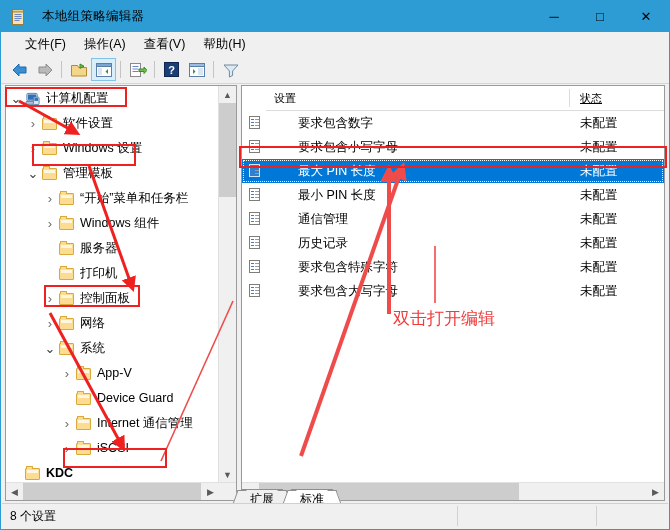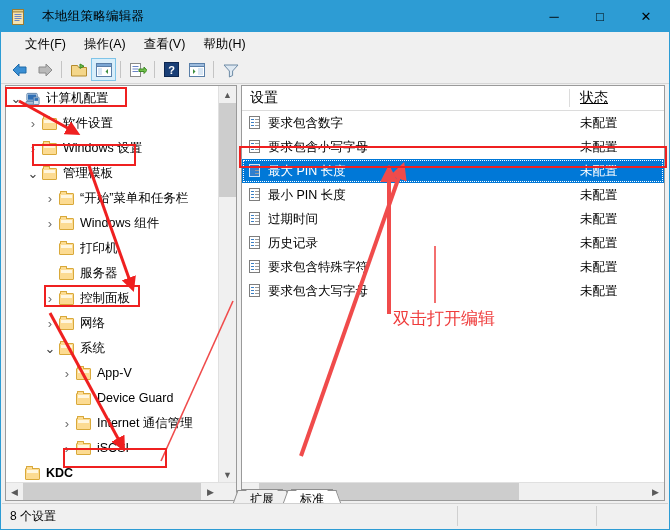--- a/index.html
+++ b/index.html
@@ -65,7 +65,7 @@
 
   
   .list-head{height:24px;background:#fff;border-bottom:1px solid #dcdcdc;
-             display:flex;align-items:center;font-size:14px;flex:none;position:relative;}
+             display:flex;align-items:center;font-size:11px;flex:none;position:relative;margin-left:24px;}
   .lh-settings{padding-left:8px;flex:1;}
   .lh-div{width:1px;background:#dcdcdc;height:18px;}
   .lh-status{width:84px;padding-left:10px;text-decoration:underline;}

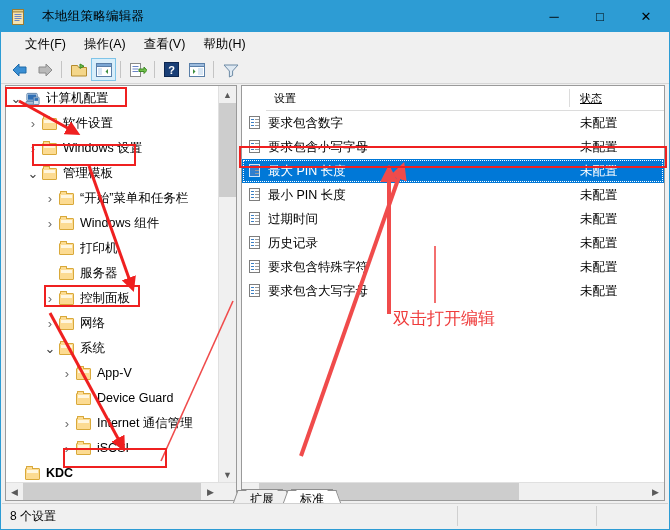--- a/index.html
+++ b/index.html
@@ -78,7 +78,7 @@
   .doc i{position:absolute;left:1px;width:3px;height:1px;background:#3b7fc4;display:block;}
   .doc b{position:absolute;left:5px;width:4px;height:1px;background:#9a9a9a;display:block;}
   .lrow.selected .doc{background:#2f7fd0;border-color:#cfe6fa;}
-  .lname{flex:1;overflow:hidden;}
+  .lname{flex:1;overflow:hidden;margin-left:30px;}
   .lstatus{width:84px;padding-left:10px;flex:none;}
 
   

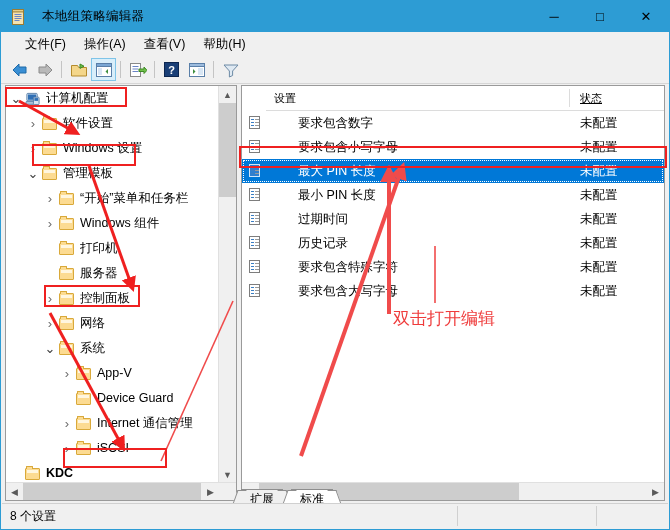--- a/index.html
+++ b/index.html
@@ -433,7 +433,7 @@
                 <b style="top:8px"></b>
               </span>
             </div>
-            <div class="lname">过期时间</div>
+            <div class="lname">通信管理</div>
             <div class="lstatus">未配置</div>
           </div>
           <div class="lrow">

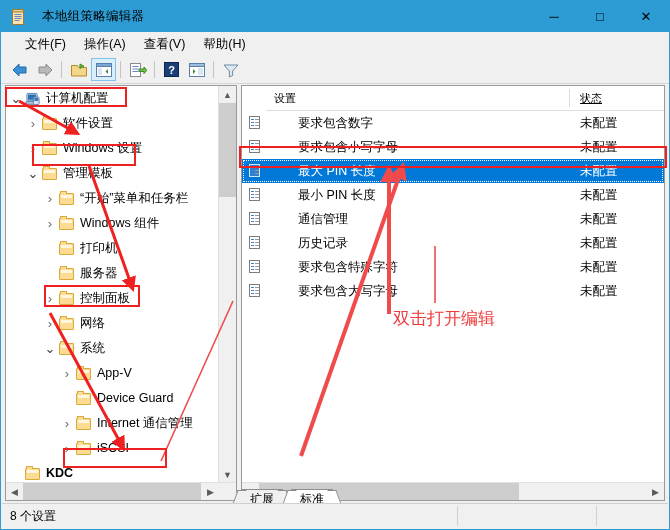--- a/index.html
+++ b/index.html
@@ -278,14 +278,14 @@
             <div class="ficon">
               <span class="folder"></span>
             </div>
+            <div class="tlabel">服务器</div>
+          </div>
+          <div class="tree-row" style="padding-left: 36px;">
+            <div class="chev"></div>
+            <div class="ficon">
+              <span class="folder"></span>
+            </div>
             <div class="tlabel">打印机</div>
-          </div>
-          <div class="tree-row" style="padding-left: 36px;">
-            <div class="chev"></div>
-            <div class="ficon">
-              <span class="folder"></span>
-            </div>
-            <div class="tlabel">服务器</div>
           </div>
           <div class="tree-row" style="padding-left: 36px;">
             <div class="chev" style="font-size: 13px;">›</div>

